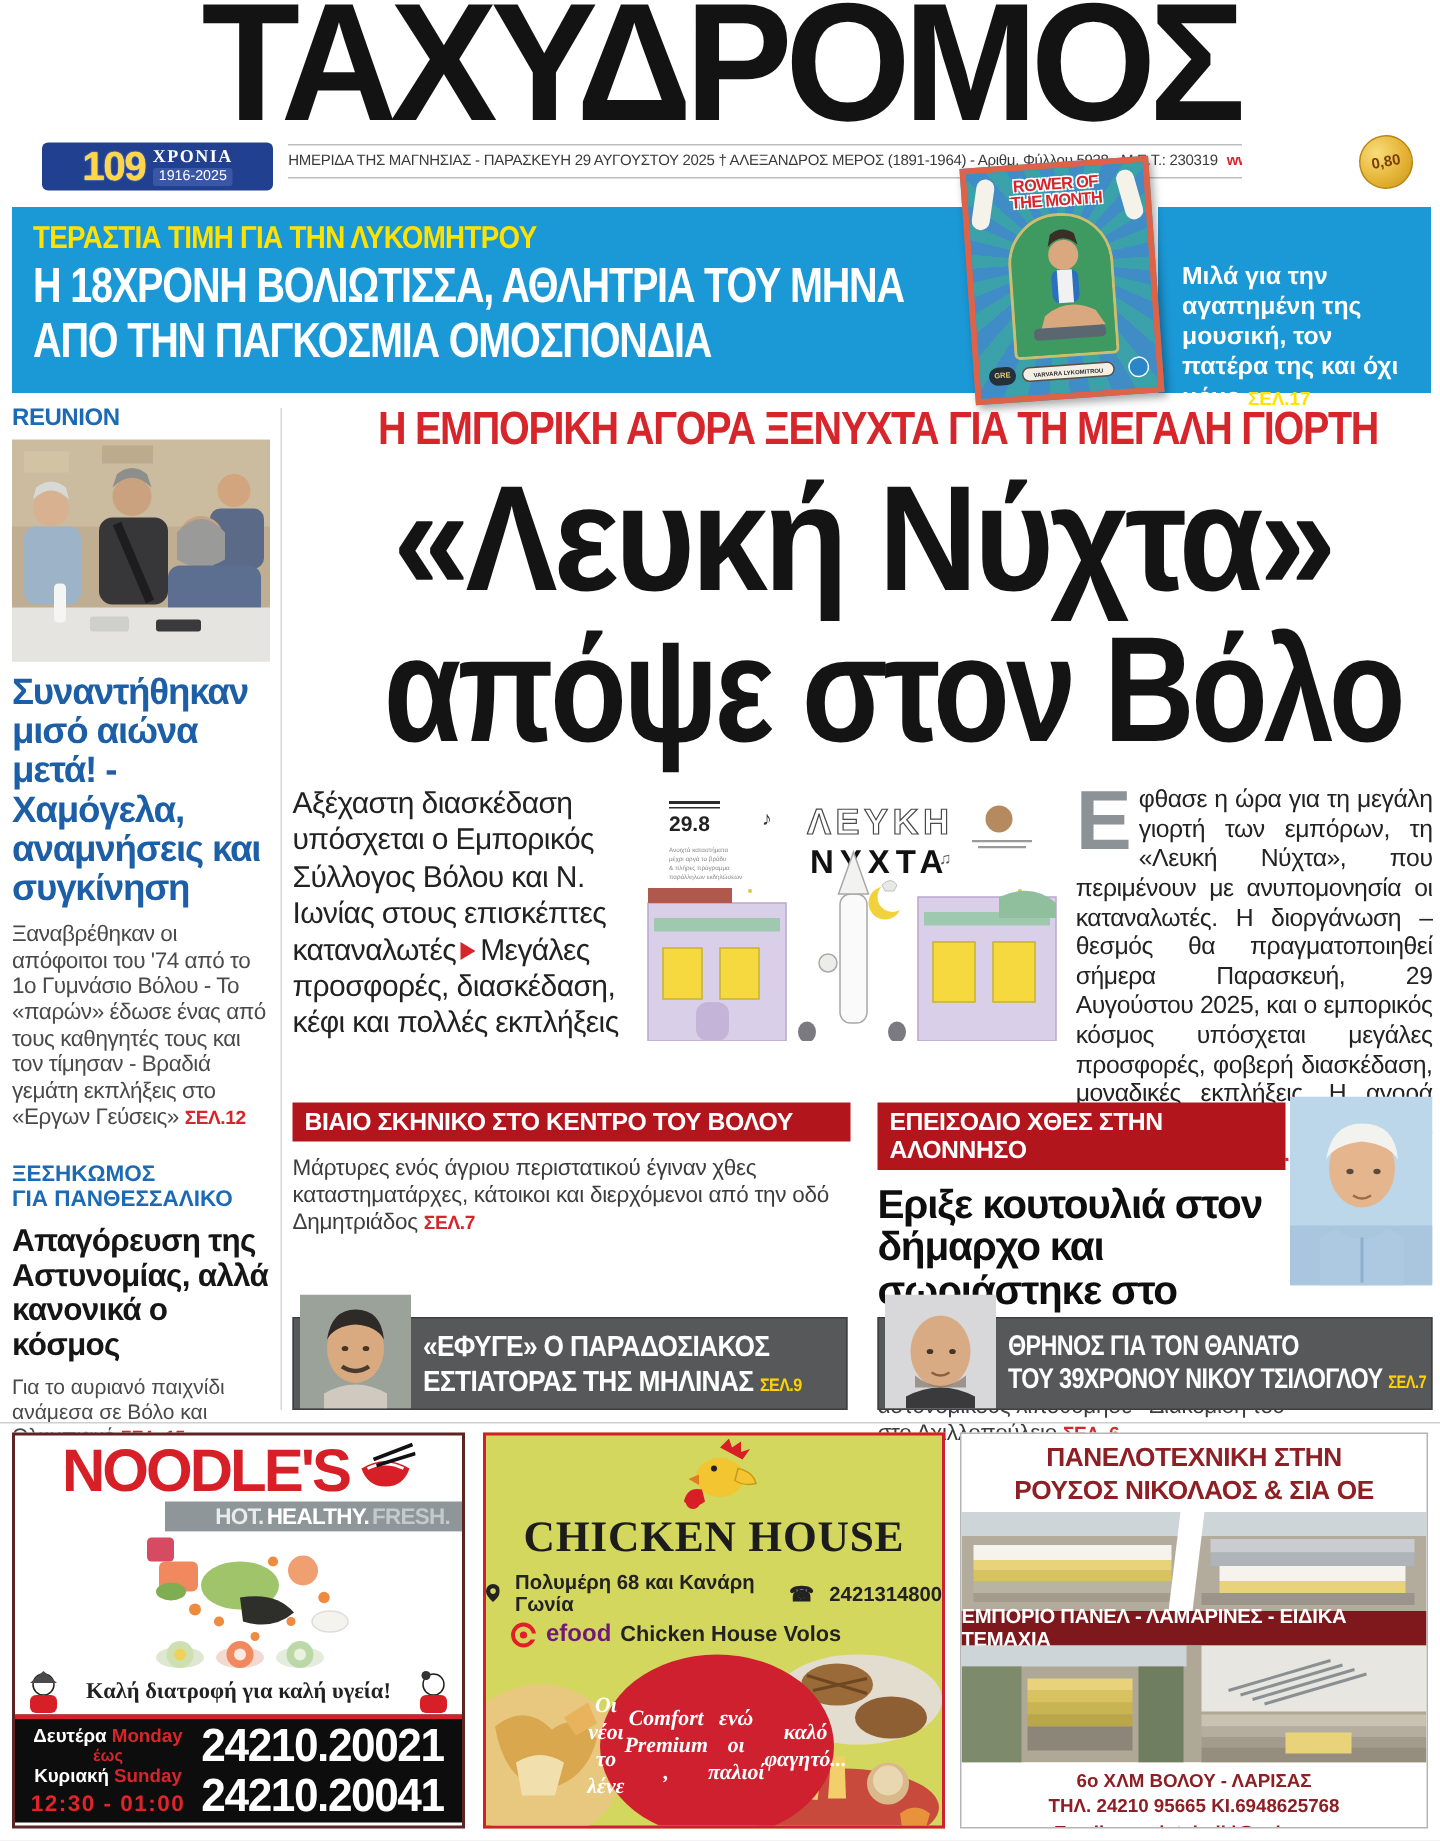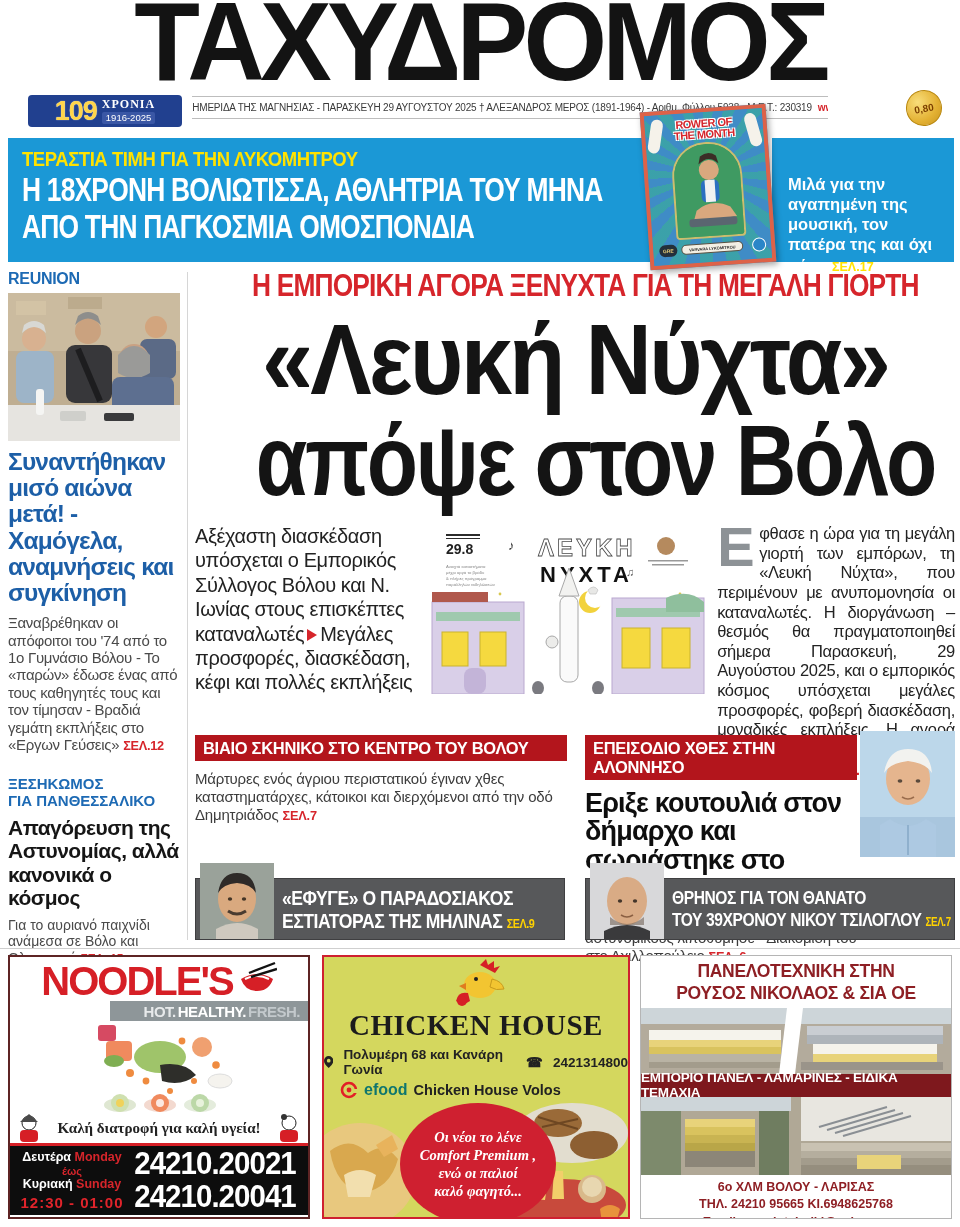--- a/index.html
+++ b/index.html
@@ -92,7 +92,7 @@
   .cname{text-align:center;font-family:Liberation Serif, serif;font-weight:700;font-size:29px;color:#1c1c1c;letter-spacing:0.5px}
   .cinfo{display:flex;justify-content:center;gap:10px;margin-top:5px;font-size:13.5px;font-weight:700;color:#222;align-items:center}
   .cefood{display:flex;gap:6px;align-items:center;margin:4px 0 0 16px;font-size:14.5px;font-weight:700;color:#222}
-  .cefood .red{color:#0f766e;font-size:16px}
+  .cefood .red{color:#701a75;font-size:16px}
   .cfood{position:relative;height:126px;margin-top:2px}
   .cbubble{position:absolute;left:76px;top:2px;width:156px;height:122px;border-radius:50%;background:#cf2030;
            display:flex;flex-direction:column;align-items:center;justify-content:center;color:#fff;z-index:3;

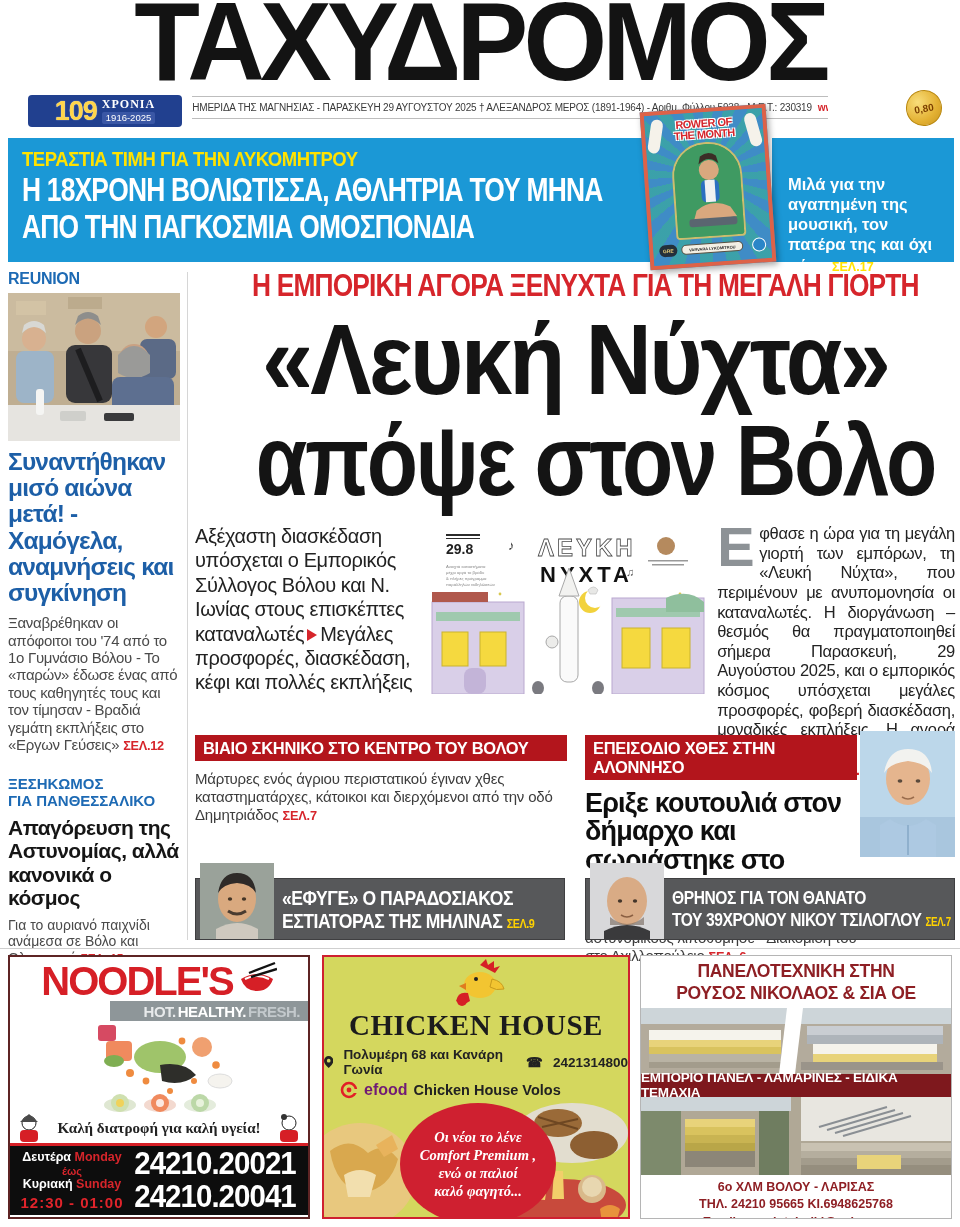--- a/index.html
+++ b/index.html
@@ -95,7 +95,7 @@
   .cefood .red{color:#701a75;font-size:16px}
   .cfood{position:relative;height:126px;margin-top:2px}
   .cbubble{position:absolute;left:76px;top:2px;width:156px;height:122px;border-radius:50%;background:#cf2030;
-           display:flex;flex-direction:column;align-items:center;justify-content:center;color:#fff;z-index:3;
+           display:flex;flex-direction:row;align-items:center;justify-content:center;color:#fff;z-index:3;
            font-family:"Liberation Serif",serif;font-style:italic;font-weight:700;font-size:14.5px;line-height:1.25;text-align:center}
   .panelad{left:640px;width:312px;border:1px solid #b5b5b5}
   .panelad .t{text-align:center;color:#8e1f24;font-weight:700;font-size:17.5px;line-height:1.25;letter-spacing:-0.3px}

